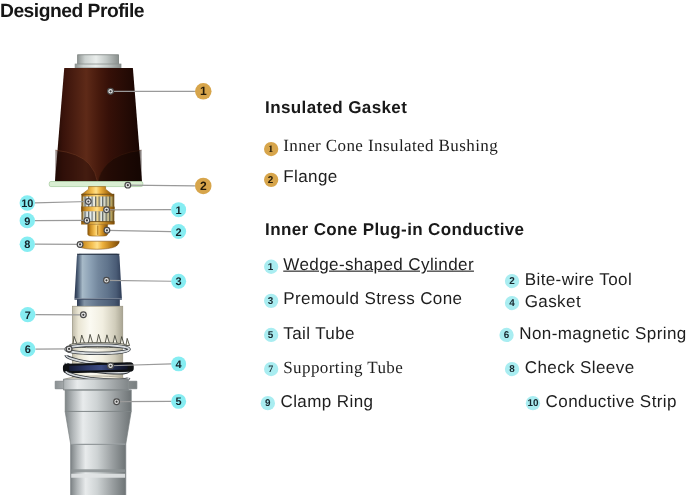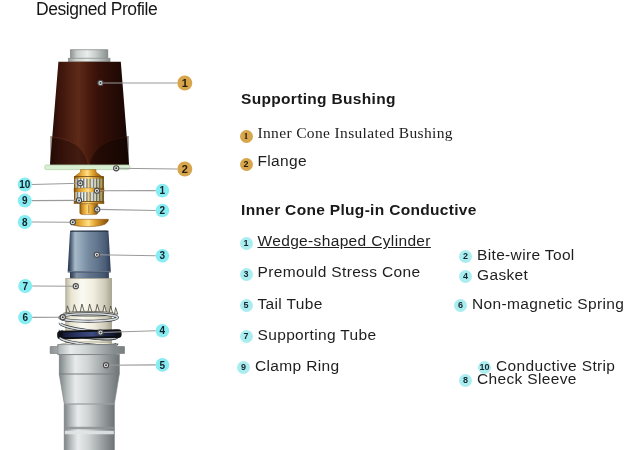--- a/index.html
+++ b/index.html
@@ -5,7 +5,7 @@
   html,body{margin:0;padding:0;}
   body{width:631px;height:450px;background:#fff;position:relative;overflow:hidden;
        font-family:"Liberation Sans",sans-serif;}
-  .title{position:absolute;left:0px;top:-1px;font-size:17.5px;font-weight:normal;color:#161616;letter-spacing:-0.45px;padding-left:36px;}
+  .title{position:absolute;left:0px;top:-1px;font-size:17.5px;font-weight:bold;color:#161616;letter-spacing:-0.45px;}
   .h2{position:absolute;font-size:15.5px;font-weight:bold;color:#191919;letter-spacing:0.32px;}
   .item{position:absolute;font-size:15.5px;color:#1e1e1e;letter-spacing:0.35px;white-space:nowrap;}
   .dotc,.dotg{display:inline-block;width:13px;height:13px;border-radius:50%;

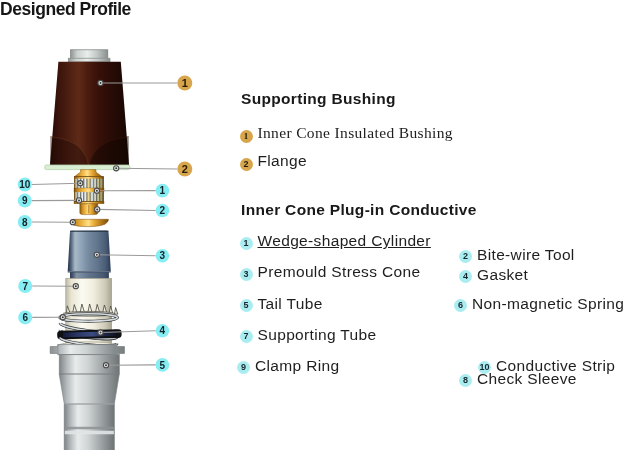--- a/index.html
+++ b/index.html
@@ -252,7 +252,7 @@
 </g>
 </svg>
 
-<div class="h2" style="left:241px;top:89.5px;">Supporting Bushing</div>
+<div class="h2" style="left:241px;top:89.5px;">Insulated Gasket</div>
 <div class="item" style="left:239.5px;top:124.3px;font-family:Liberation Serif, serif;"><span class="dotg">1</span>Inner Cone Insulated Bushing</div>
 <div class="item" style="left:239.5px;top:152.3px;"><span class="dotg">2</span>Flange</div>
 

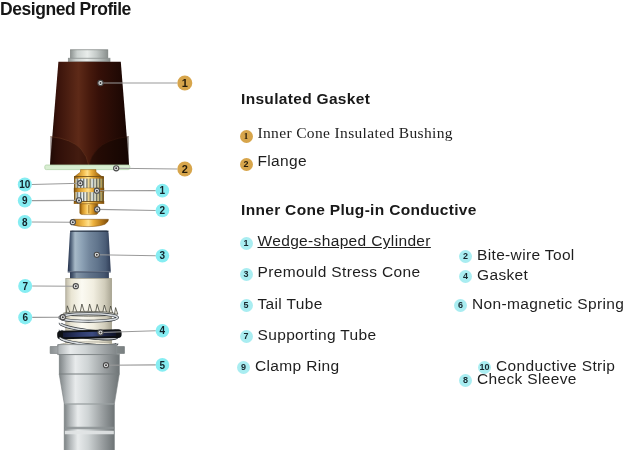--- a/index.html
+++ b/index.html
@@ -267,7 +267,7 @@
 <div class="item" style="left:239.5px;top:294.5px;"><span class="dotc">5</span>Tail Tube</div>
 <div class="item" style="left:454px;top:294.5px;"><span class="dotc">6</span>Non-magnetic Spring</div>
 
-<div class="item" style="left:239.5px;top:325.7px;"><span class="dotc">7</span>Supporting Tube</div>
+<div class="item" style="left:239.5px;top:325.7px;font-family:Liberation Serif, serif;"><span class="dotc">7</span>Supporting Tube</div>
 <div class="item" style="left:459px;top:325.7px;margin-top:44px;"><span class="dotc">8</span>Check Sleeve</div>
 
 <div class="item" style="left:237px;top:357px;"><span class="dotc">9</span>Clamp Ring</div>

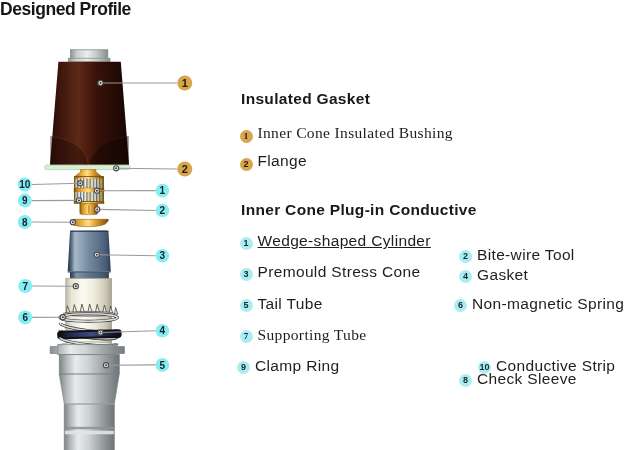--- a/index.html
+++ b/index.html
@@ -268,7 +268,7 @@
 <div class="item" style="left:454px;top:294.5px;"><span class="dotc">6</span>Non-magnetic Spring</div>
 
 <div class="item" style="left:239.5px;top:325.7px;font-family:Liberation Serif, serif;"><span class="dotc">7</span>Supporting Tube</div>
-<div class="item" style="left:459px;top:325.7px;margin-top:44px;"><span class="dotc">8</span>Check Sleeve</div>
+<div class="item" style="left:459px;top:325.7px;"><span class="dotc">8</span>Check Sleeve</div>
 
 <div class="item" style="left:237px;top:357px;"><span class="dotc">9</span>Clamp Ring</div>
 <div class="item" style="left:478px;top:357px;"><span class="dotc">10</span>Conductive Strip</div>

